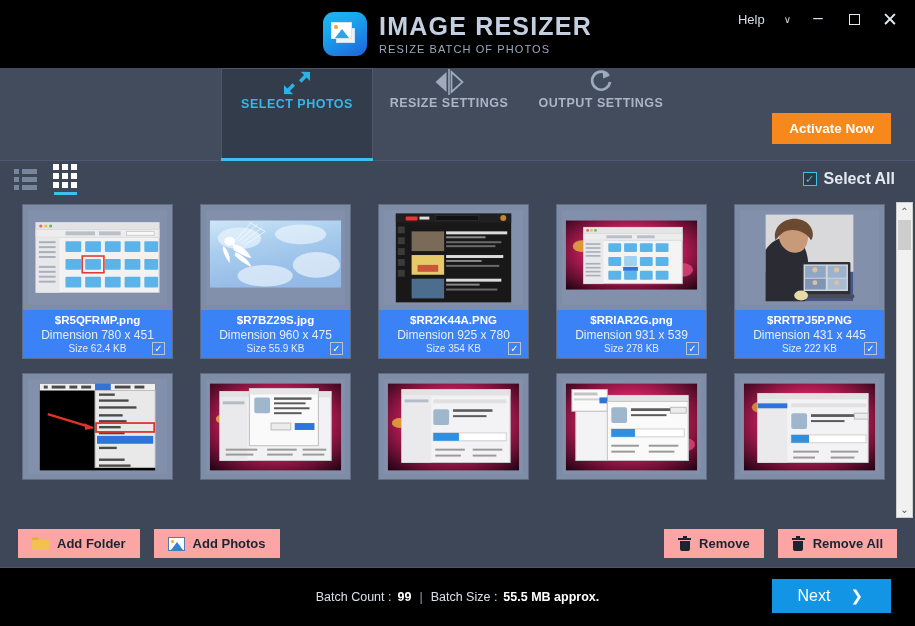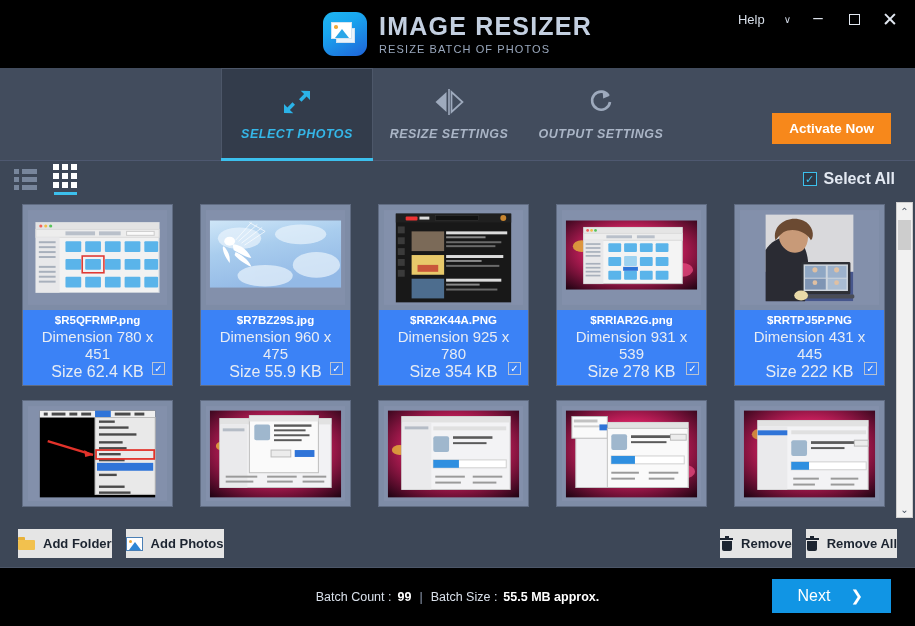--- a/index.html
+++ b/index.html
@@ -87,8 +87,8 @@
   .tabs { display:flex; margin-left: 221px; }
   .tab {
     width: 152px; position: relative;
-    display:flex; flex-direction:column; align-items:center; justify-content:center;
-    gap: 11px; cursor: pointer; font-style: italic;
+    display:flex; flex-direction:column; align-items:center; justify-content:flex-start;
+    cursor: pointer;
   }
   .tab.active { background: #333c4b; border:1px solid #4d5769; border-bottom:none; }
   .tab .tlabel {

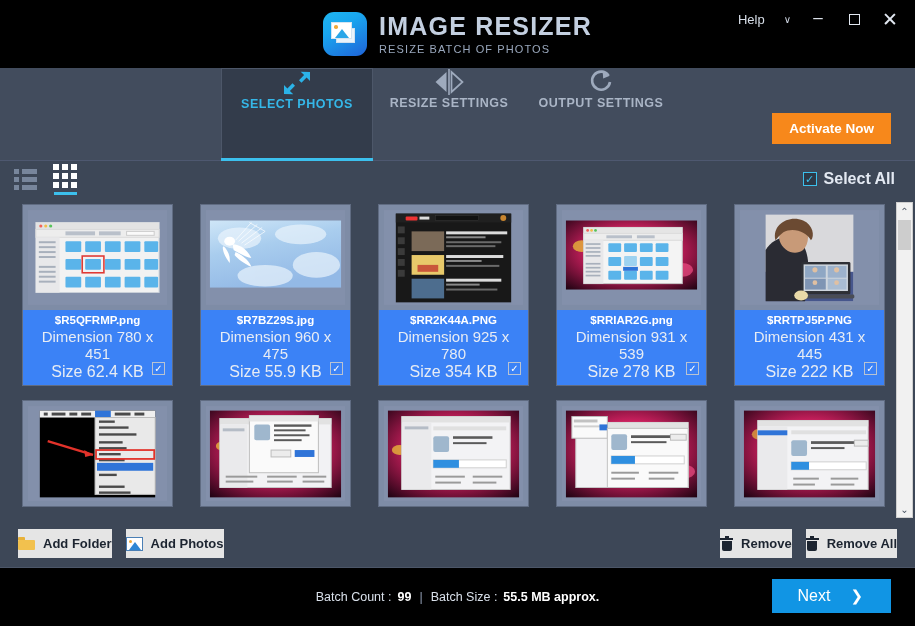--- a/index.html
+++ b/index.html
@@ -179,7 +179,7 @@
     font-size: 11.5px; font-weight:bold; color:#fff;
     white-space:nowrap; overflow:hidden; text-overflow:ellipsis;
   }
-  .dim { font-size: 15px; color:#e7ecf4; margin-top:2px; }
+  .dim { font-size: 12px; color:#e7ecf4; margin-top:2px; }
   .sizerow {
     display:flex; align-items:center; justify-content:center;
     position:relative; margin-top:1px;

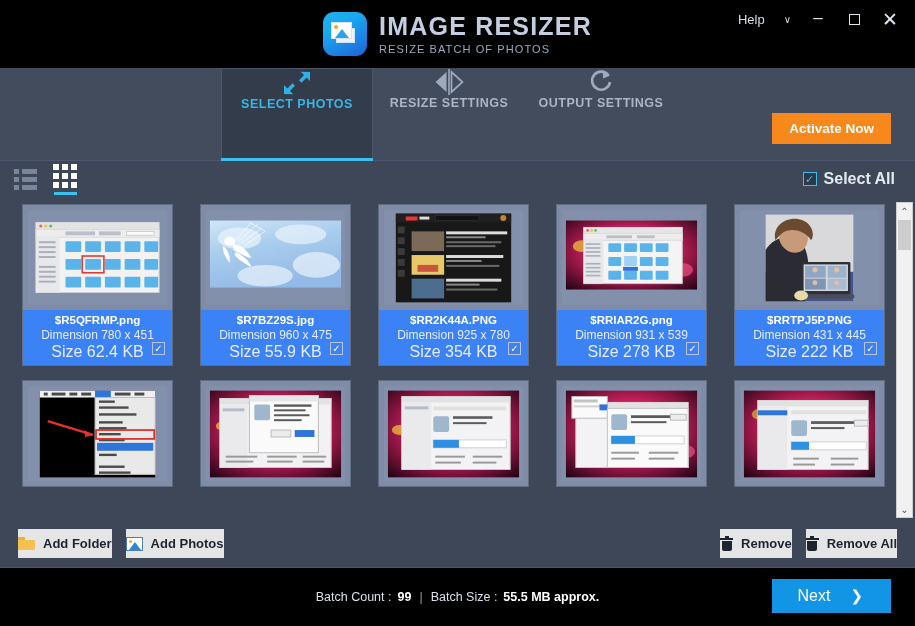--- a/index.html
+++ b/index.html
@@ -184,7 +184,7 @@
     display:flex; align-items:center; justify-content:center;
     position:relative; margin-top:1px;
   }
-  .fsize { font-size:16px; color:#e7ecf4; }
+  .fsize { font-size:10px; color:#e7ecf4; }
   .chk {
     position:absolute; right:2px; top:-1px;
     width:13px; height:13px; border:1.5px solid #b9c3d2;

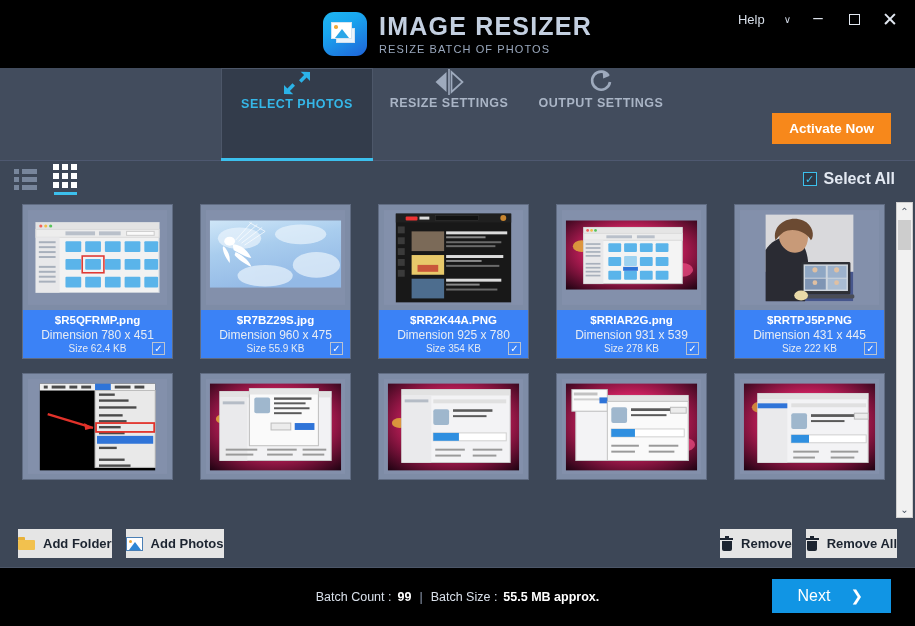--- a/index.html
+++ b/index.html
@@ -215,10 +215,10 @@
     border-bottom: 1px solid #4c5668;
   }
   .wbtnx {
-    background:#e5e5e5; border:none; color:#1c2430;
+    background:#fca5a5; border:none; color:#1c2430;
     font-family:"Liberation Sans", sans-serif;
     font-size:13px; font-weight:bold;
-    padding: 7px 0; cursor:pointer;
+    padding: 7px 14px; cursor:pointer;
     display:flex; align-items:center; gap:8px;
   }
   .wbtnx + .wbtnx { margin-left: 14px; }

